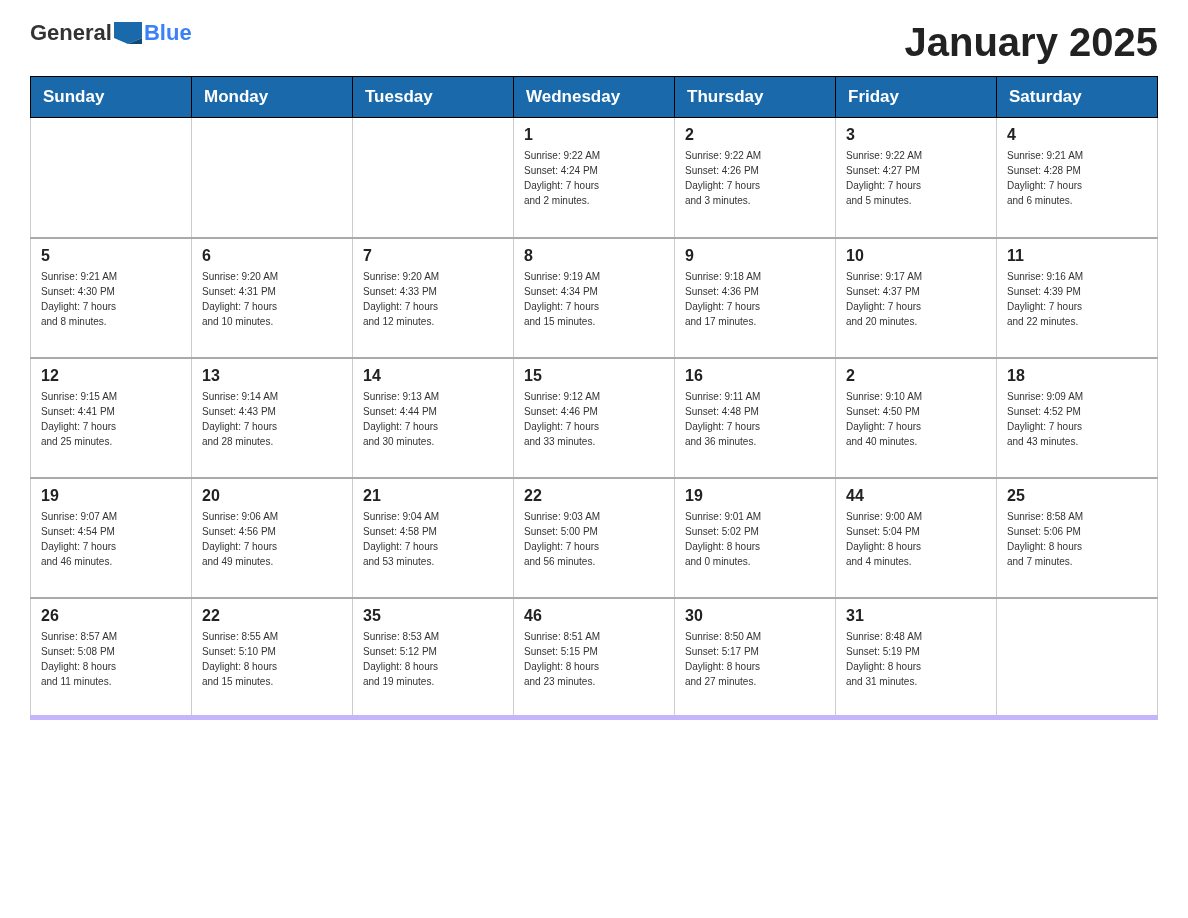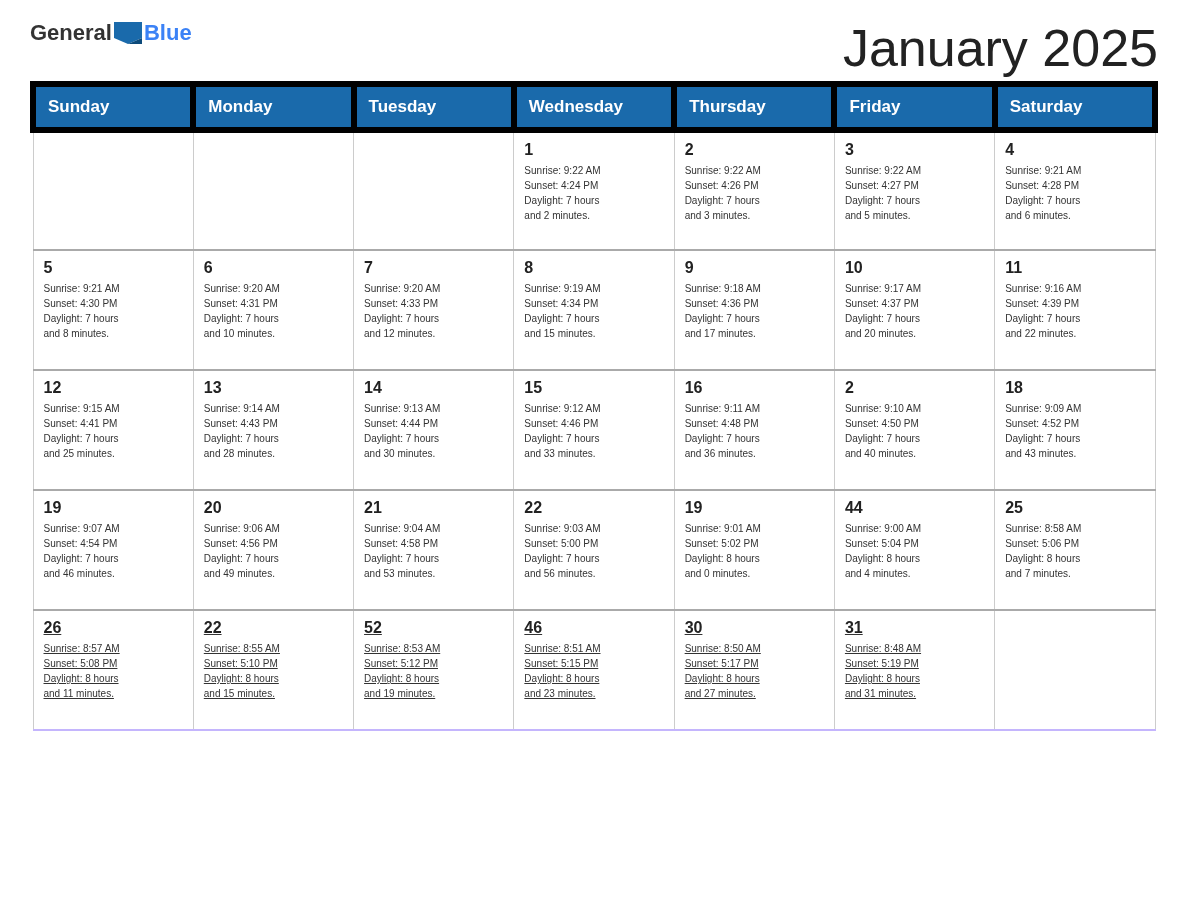--- a/index.html
+++ b/index.html
@@ -14,7 +14,7 @@
       display: flex;
       justify-content: space-between;
       align-items: flex-start;
-      margin-bottom: 4px;
+      margin-bottom: 12px;
     }
     .logo {
       display: flex;

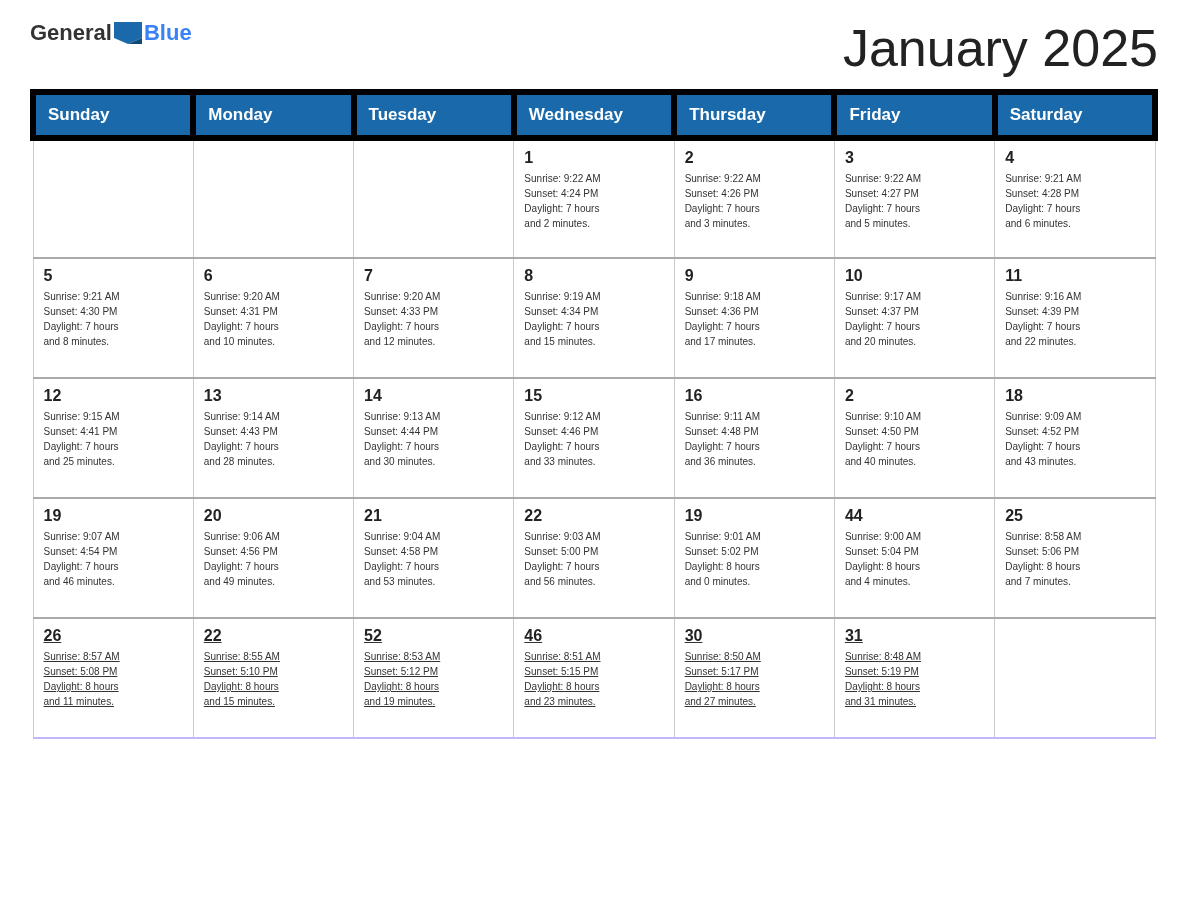--- a/index.html
+++ b/index.html
@@ -35,8 +35,8 @@
       text-align: right;
     }
     .month-title {
-      font-size: 52px;
-      font-weight: normal;
+      font-size: 40px;
+      font-weight: bold;
       color: #222;
       line-height: 1.1;
     }

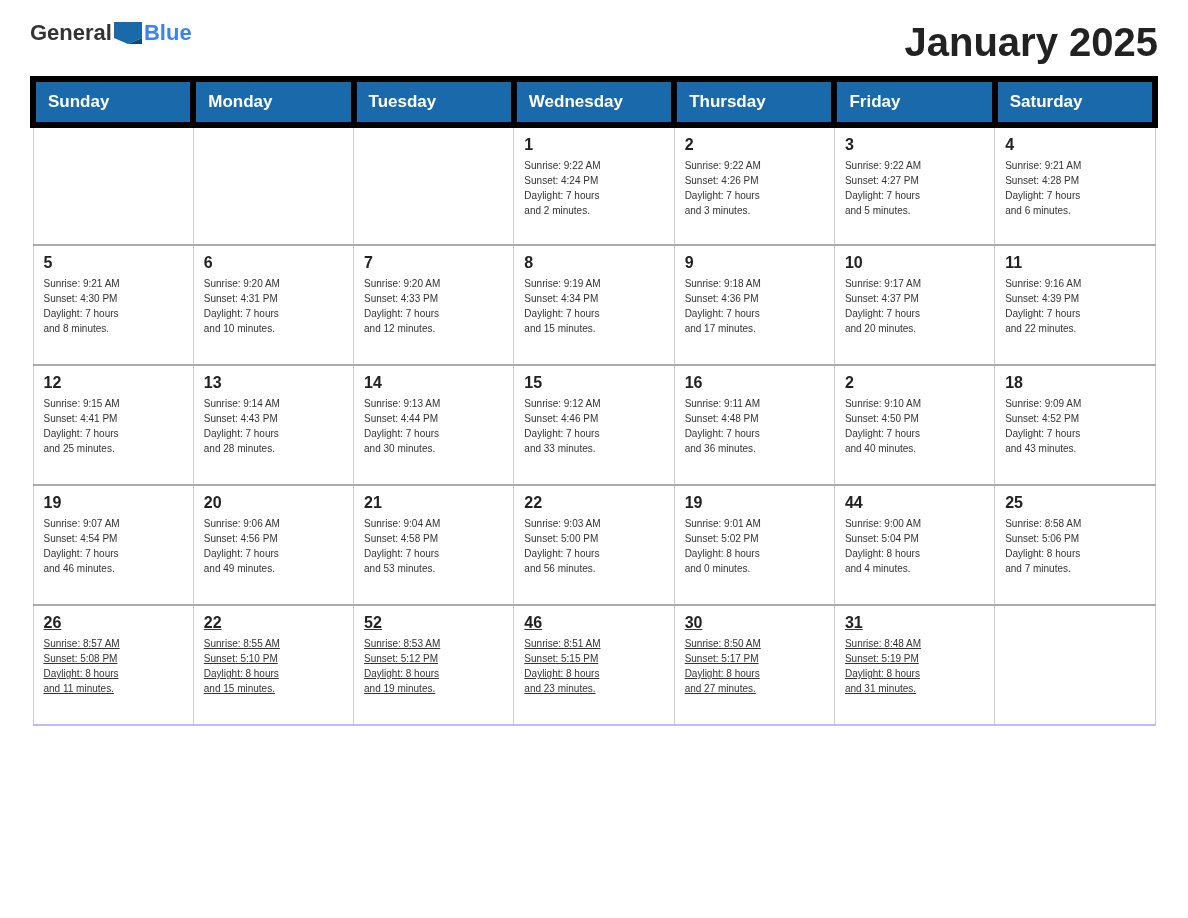--- a/index.html
+++ b/index.html
@@ -56,7 +56,7 @@
       font-weight: bold;
       padding: 10px 12px;
       text-align: left;
-      border: 6px solid #000000;
+      border: 1px solid #000000;
     }
     .calendar tbody td {
       vertical-align: top;

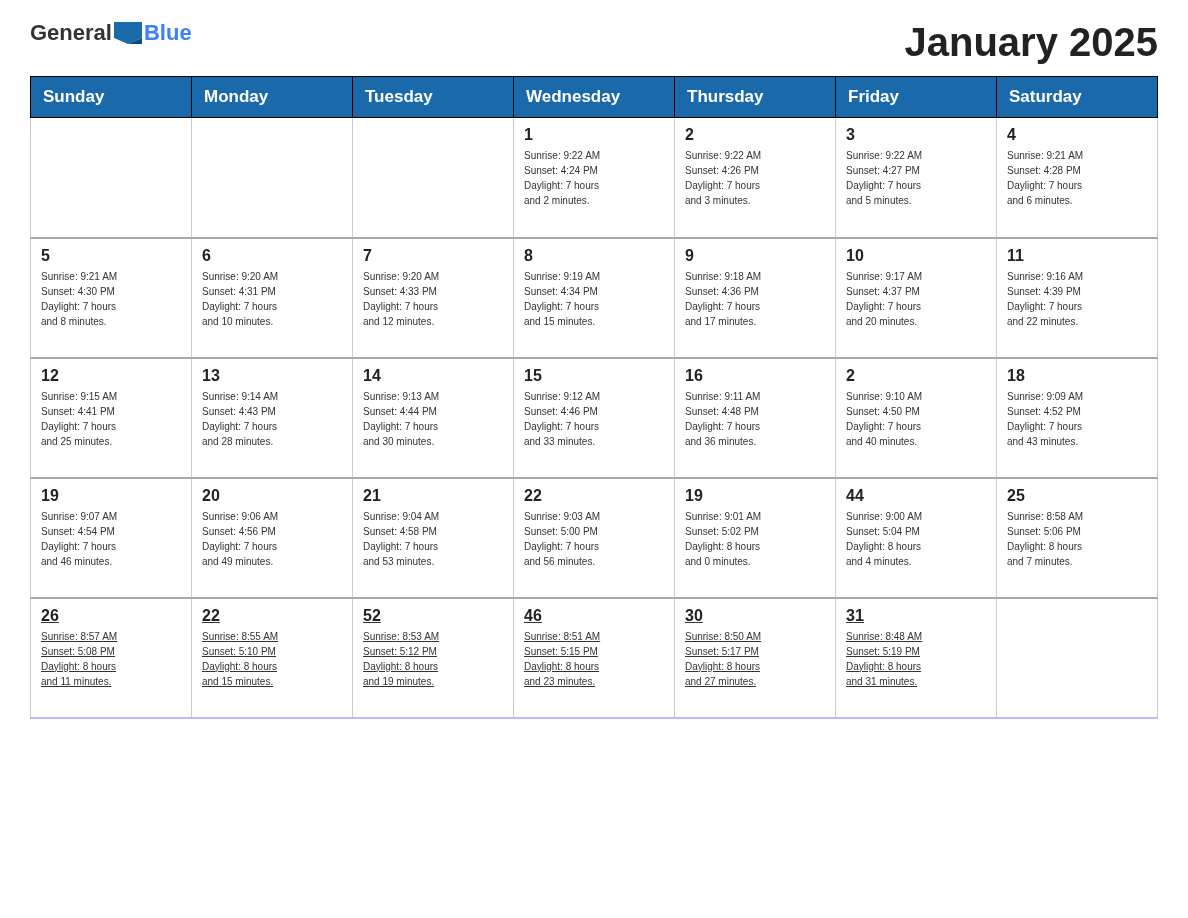--- a/index.html
+++ b/index.html
@@ -86,8 +86,7 @@
       border-bottom: 2px solid #aaaaaa;
     }
     .calendar tbody tr:last-child td {
-      border-bottom: 2px solid #c4b5fd;
-      text-decoration: underline;
+      border-bottom: 5px solid #c4b5fd;
     }
   </style>
 </head>

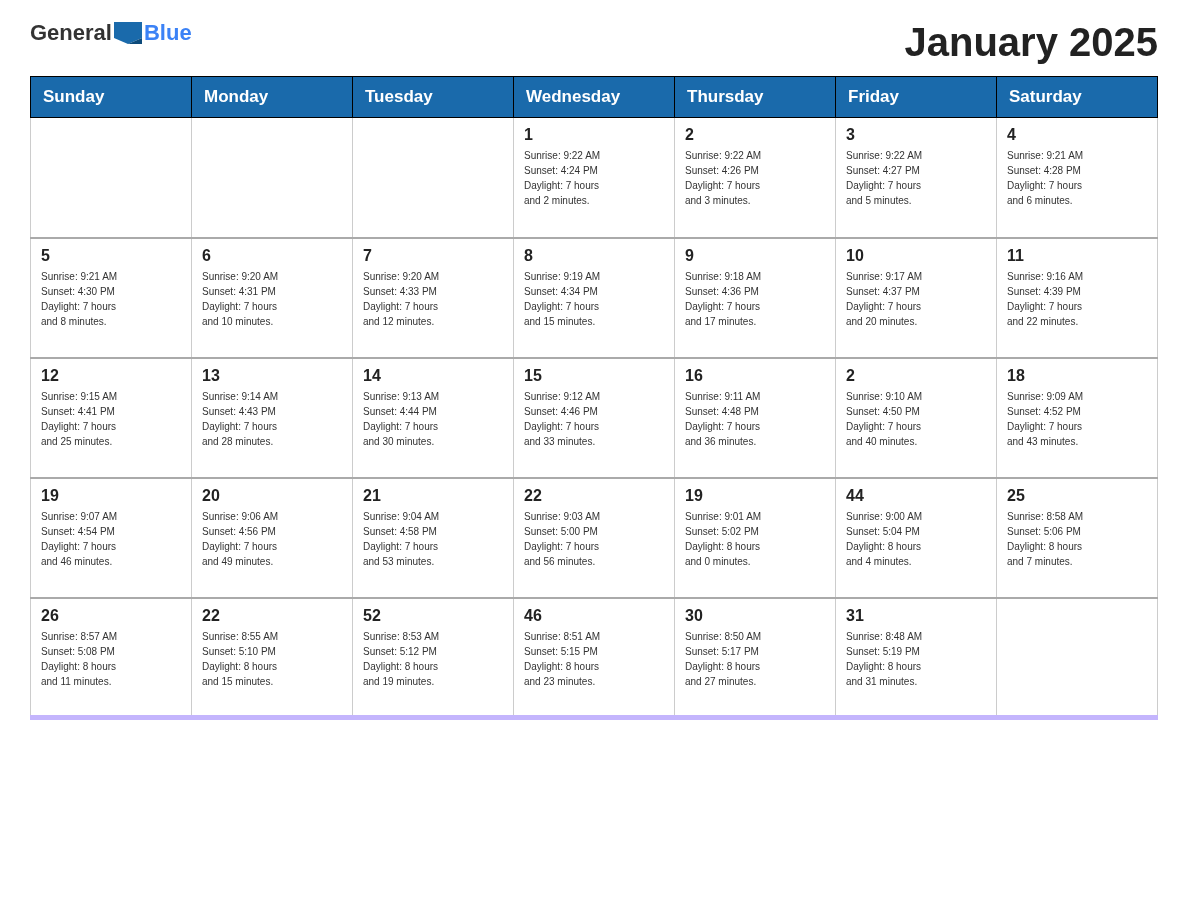--- a/index.html
+++ b/index.html
@@ -240,7 +240,7 @@
           <div class="day-info">Sunrise: 8:55 AM<br>Sunset: 5:10 PM<br>Daylight: 8 hours<br>and 15 minutes.</div>
         </td>
         <td>
-          <div class="day-number">52</div>
+          <div class="day-number">35</div>
           <div class="day-info">Sunrise: 8:53 AM<br>Sunset: 5:12 PM<br>Daylight: 8 hours<br>and 19 minutes.</div>
         </td>
         <td>

